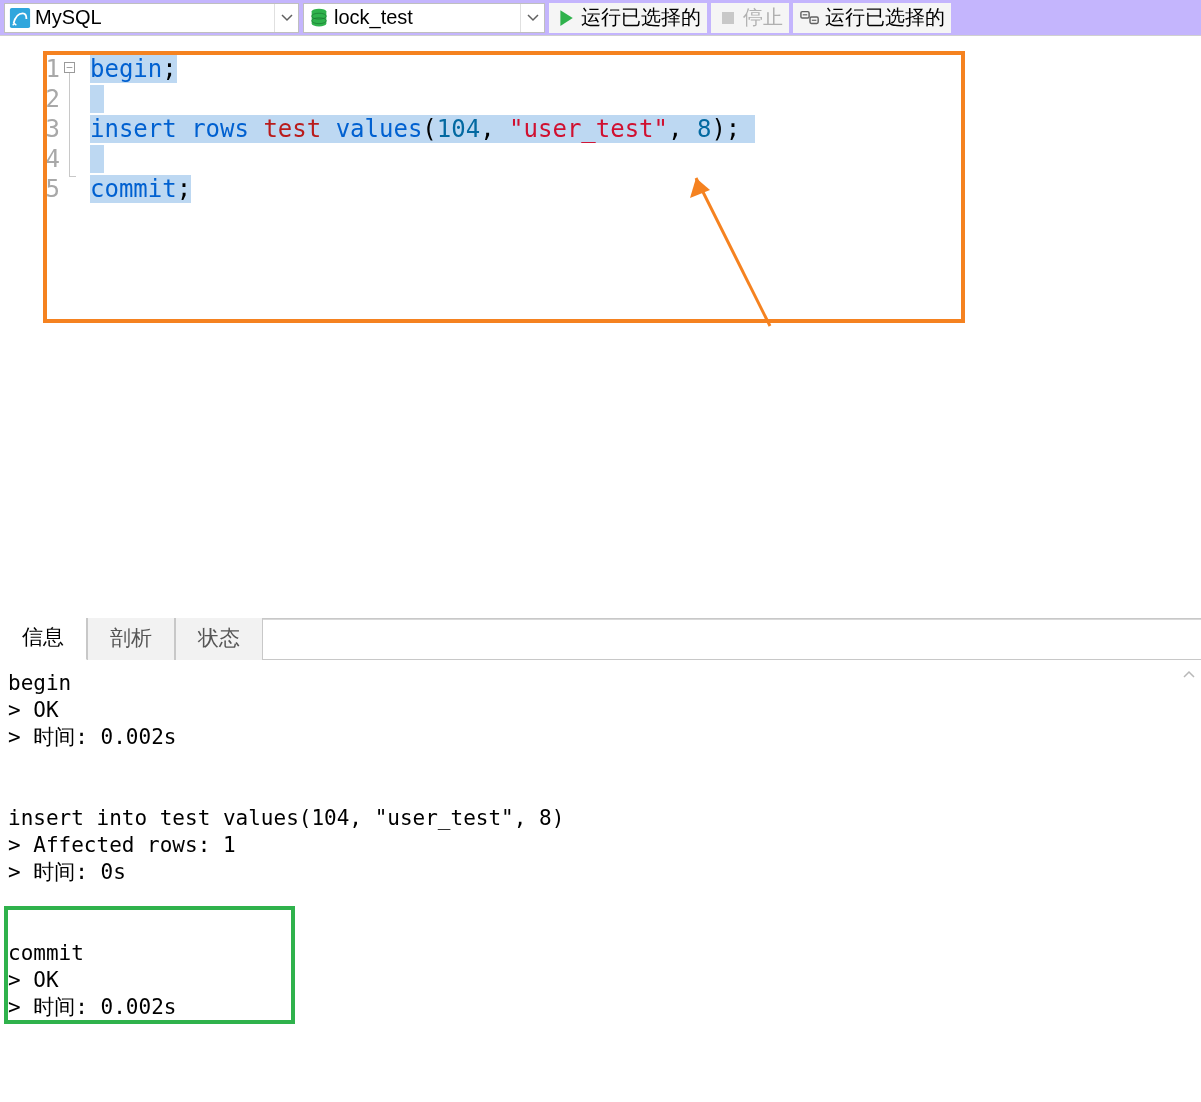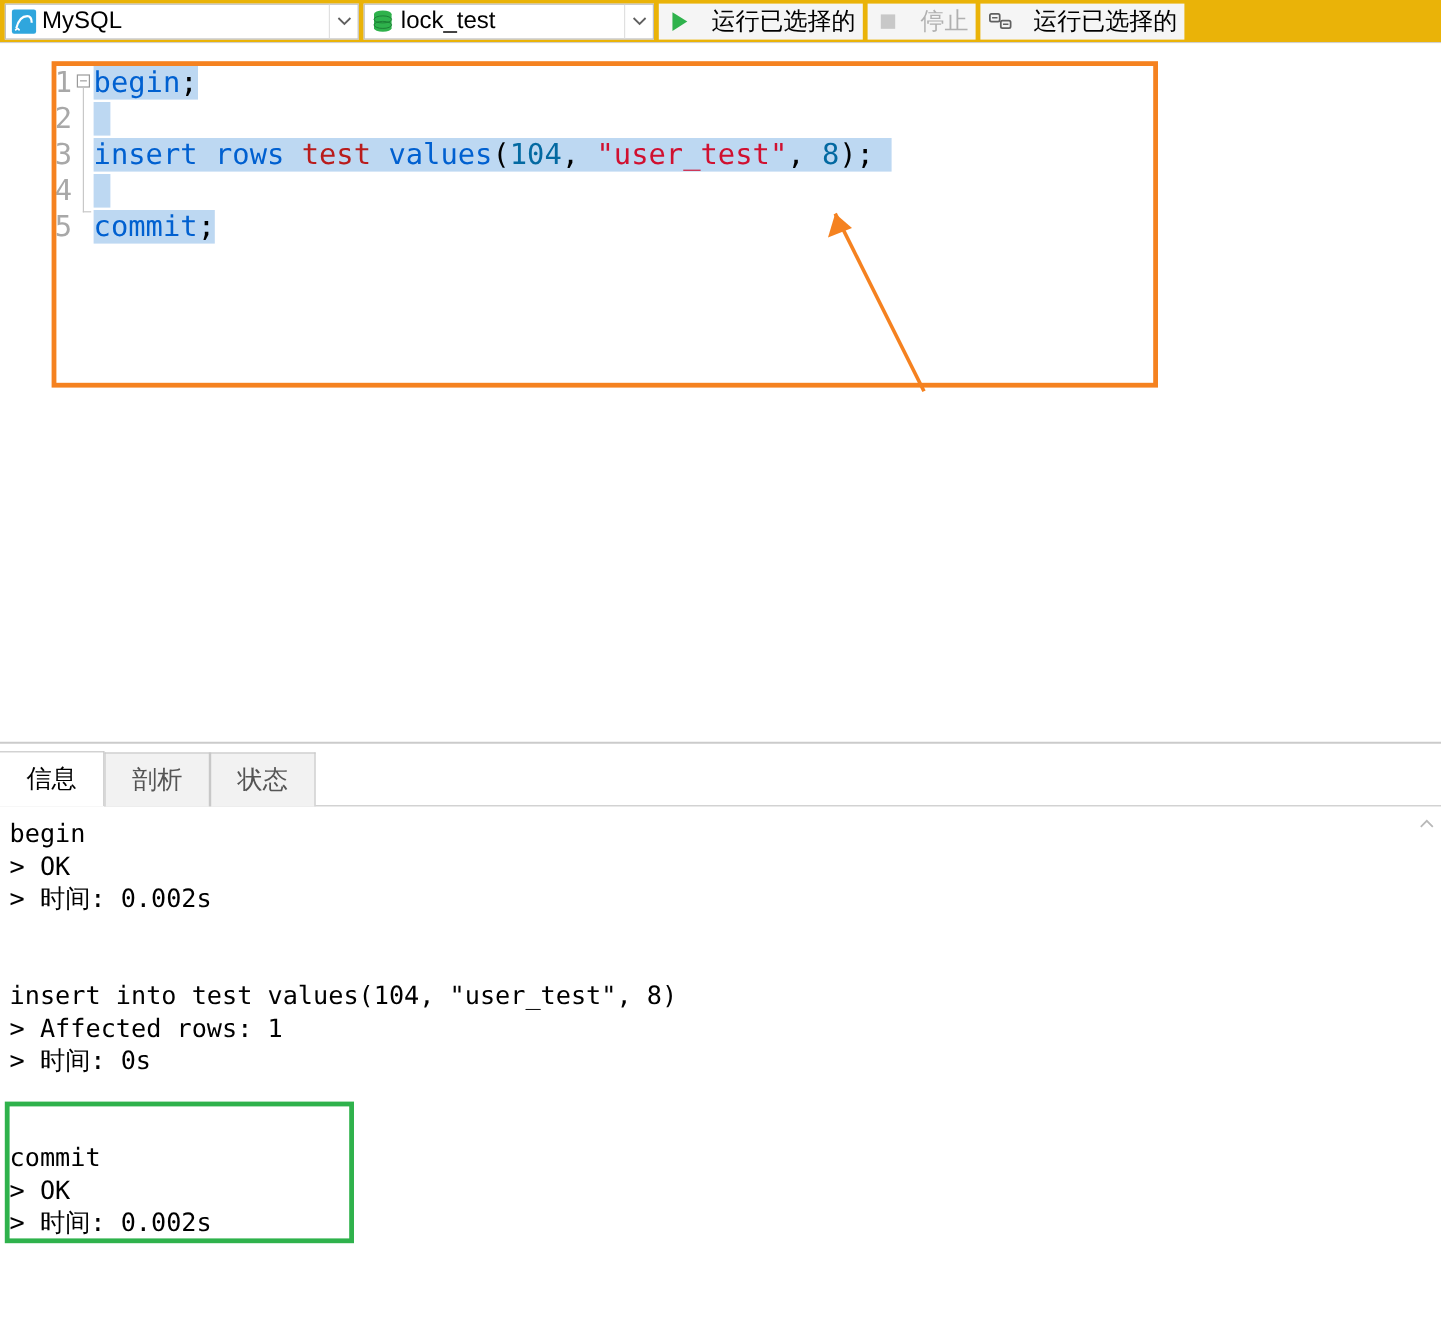--- a/index.html
+++ b/index.html
@@ -17,7 +17,7 @@
     display: flex;
     align-items: center;
     height: 36px;
-    background: #eab308;
+    background: #c4b5fd;
     border-bottom: 1px solid #d0d0d0;
     padding: 2px 4px;
     gap: 4px;

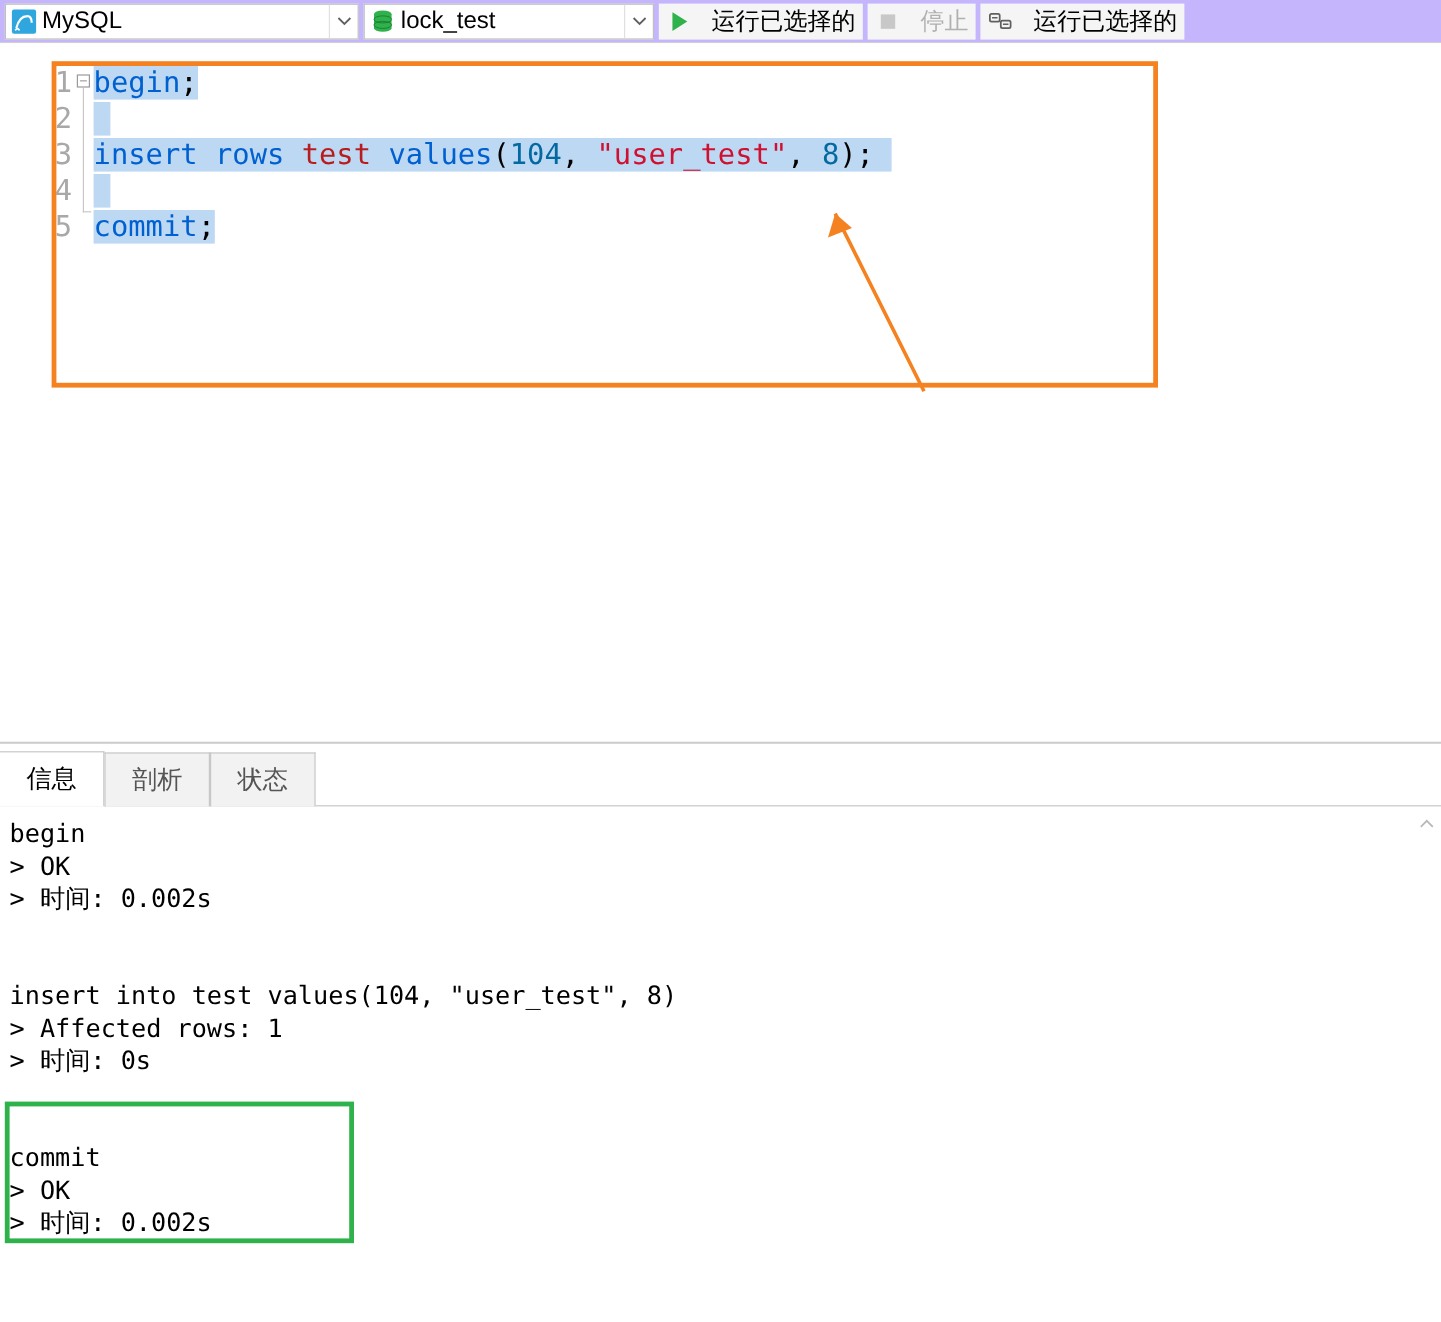--- a/index.html
+++ b/index.html
@@ -62,7 +62,7 @@
     align-items: center;
     height: 30px;
     padding: 0 6px;
-    gap: 16px;
+    gap: 4px;
     font-size: 20px;
     color: #000;
     background: #f5f5f5;

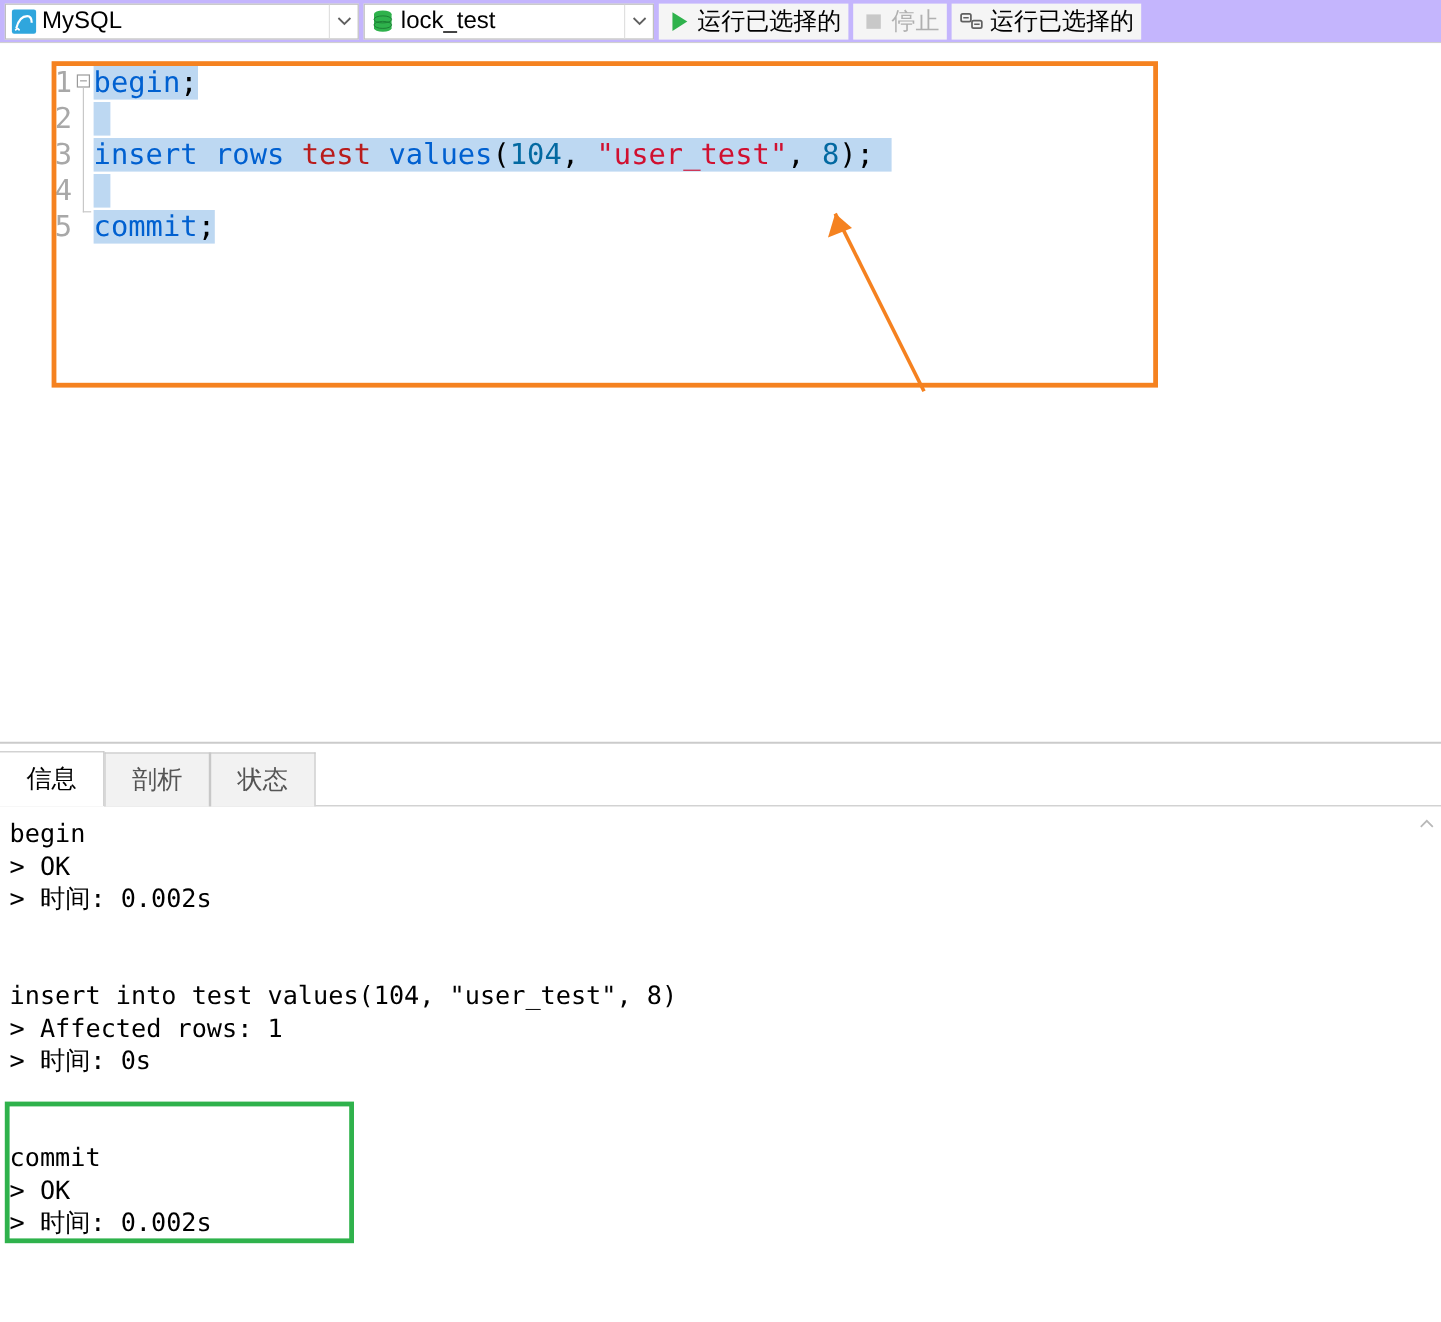--- a/index.html
+++ b/index.html
@@ -156,7 +156,7 @@
     line-height: 30px;
     white-space: pre;
   }
-  .sel { background: #bdd8f2; }
+  .sel { background: #bdd8f2; margin-left: 12px; }
   .kw { color: #0060d0; }
   .id { color: #b91c1c; }
   .num { color: #0369a1; }

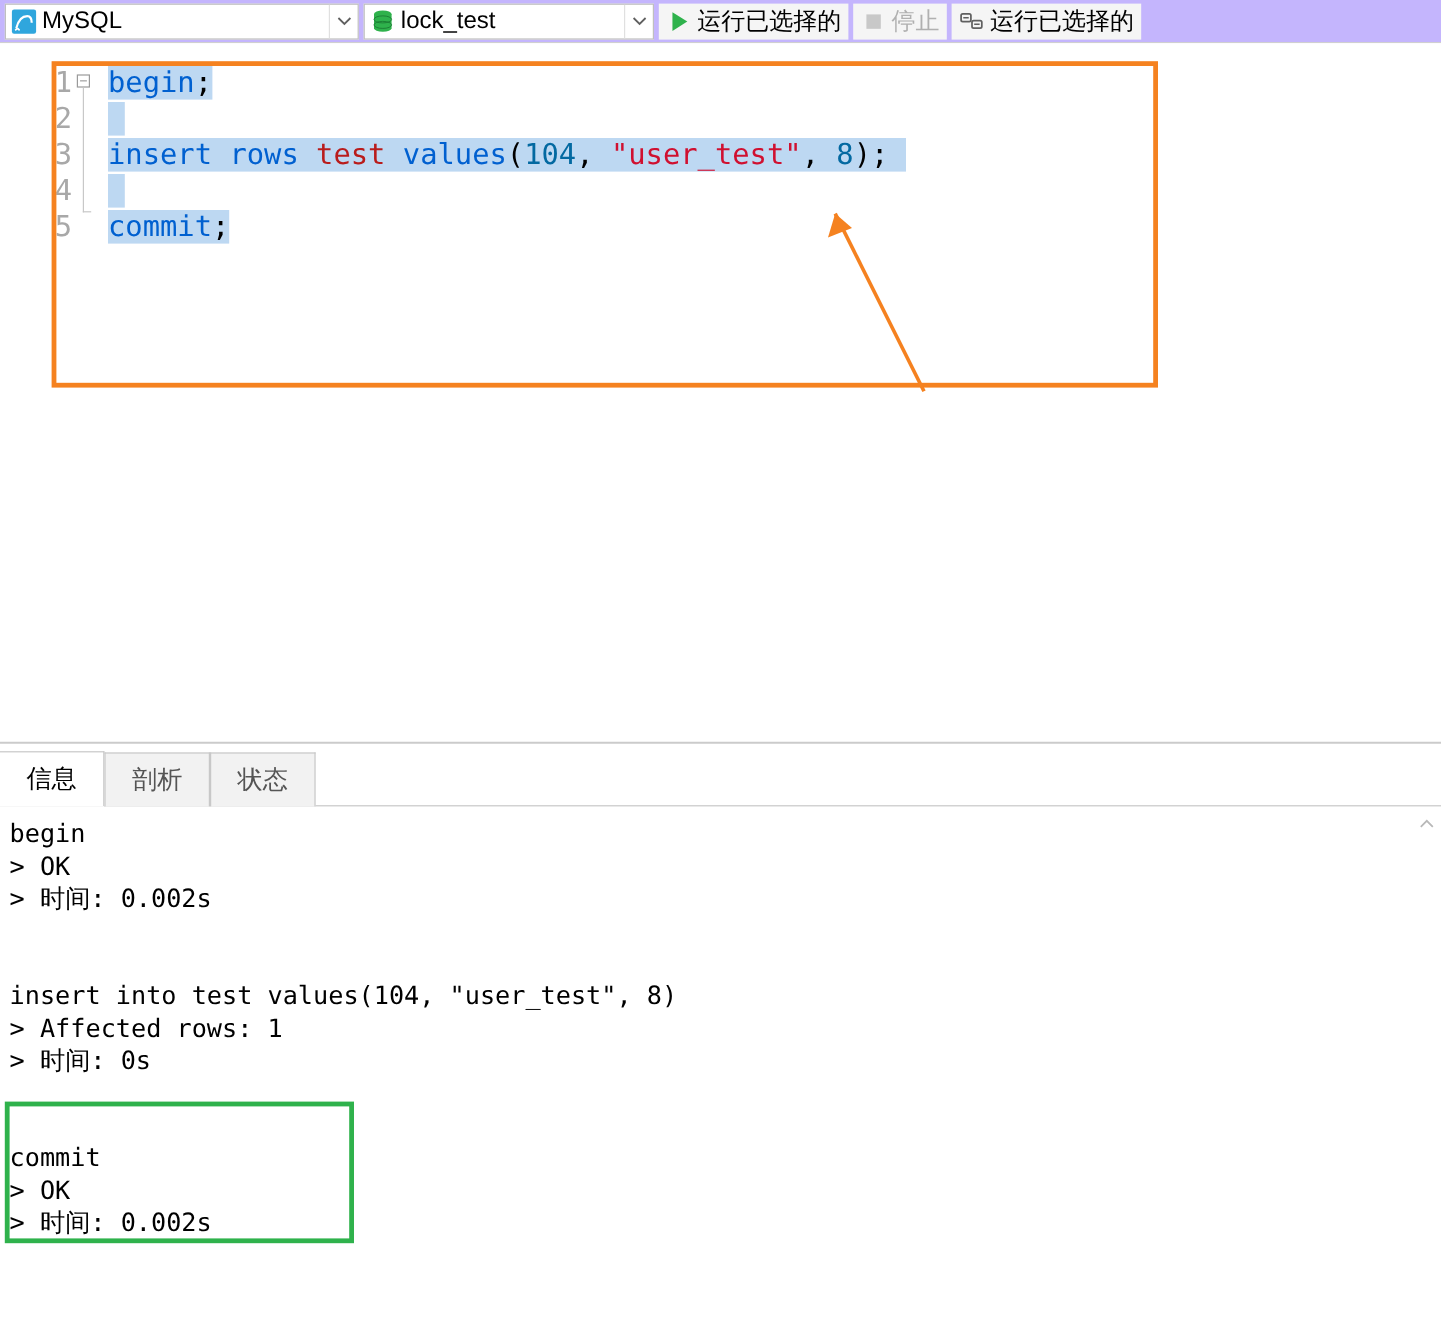--- a/index.html
+++ b/index.html
@@ -173,7 +173,7 @@
   
   .tabs {
     display: flex;
-    height: 52px;
+    height: 40px;
     border-bottom: 1px solid #c8c8c8;
     background: #ffffff;
     align-items: flex-end;

